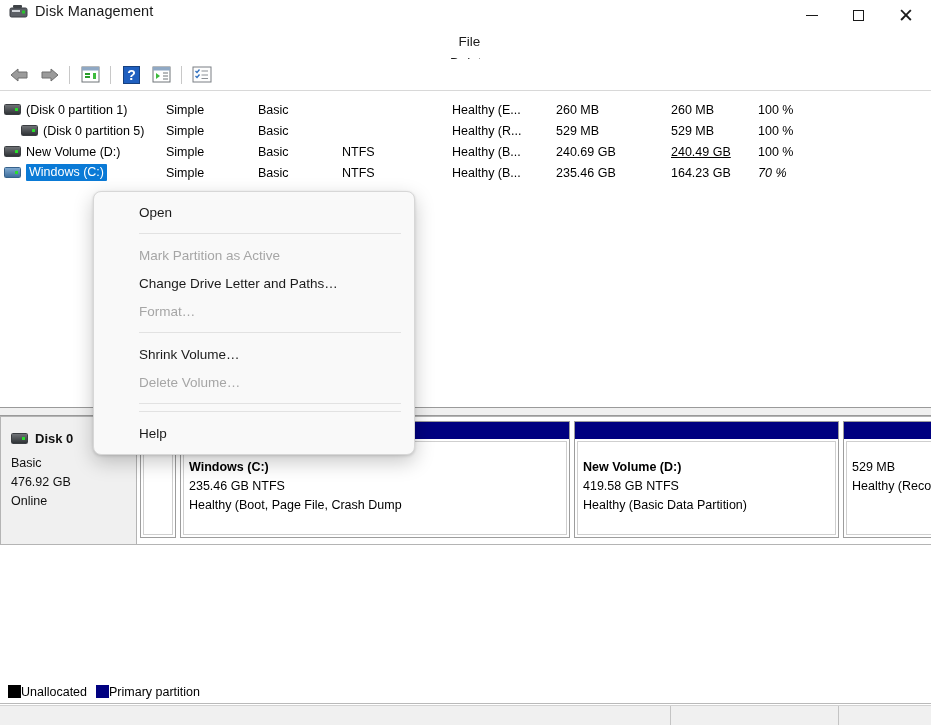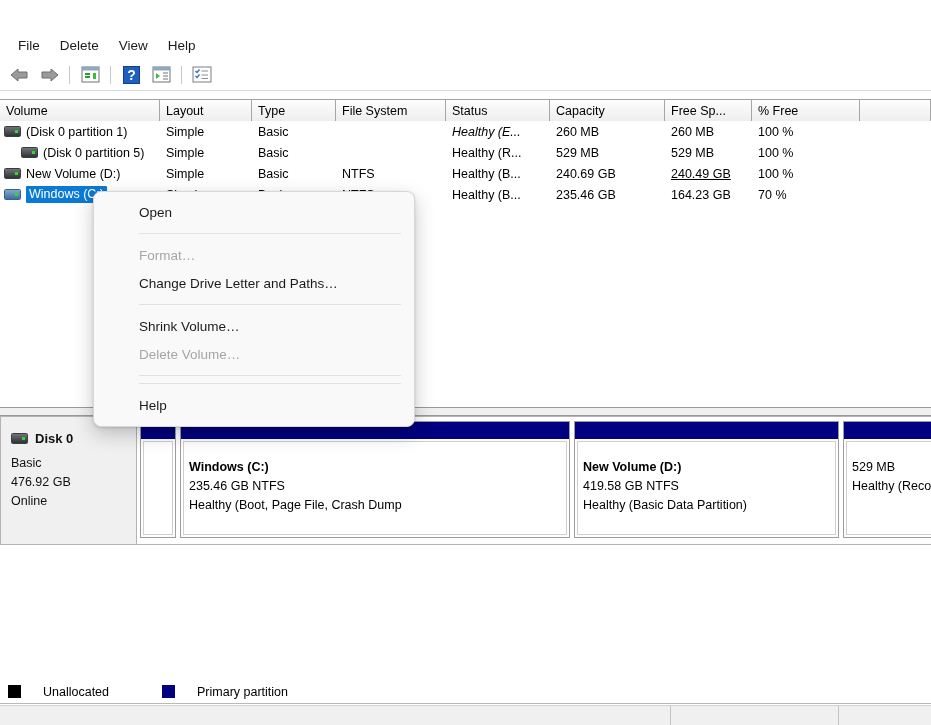--- a/index.html
+++ b/index.html
@@ -248,6 +248,26 @@
 
 <div id="app">
 
+  <div class="titlebar">
+    <svg class="title-icon" viewBox="0 0 20 18">
+      <rect x="1" y="4" width="17" height="9" rx="1.5" fill="#5c6066" stroke="#3b3f44" stroke-width="1"></rect>
+      <rect x="3" y="6" width="8" height="2" fill="#cfd3d8"></rect>
+      <rect x="13" y="6.5" width="3" height="3" fill="#27c52b"></rect>
+      <rect x="4" y="1" width="9" height="3" rx="1" fill="#3f4347"></rect>
+    </svg>
+    <div class="title-text">Disk Management</div>
+    <div class="win-btns">
+      <div class="win-btn min">
+          <span class="dash"></span>
+        </div>
+      <div class="win-btn max">
+          <span class="sq"></span>
+        </div>
+      <div class="win-btn close">
+          <span class="xglyph">✕</span>
+        </div>
+    </div>
+  </div>
 
   <div class="menubar">
     <div class="menu-item">File</div>

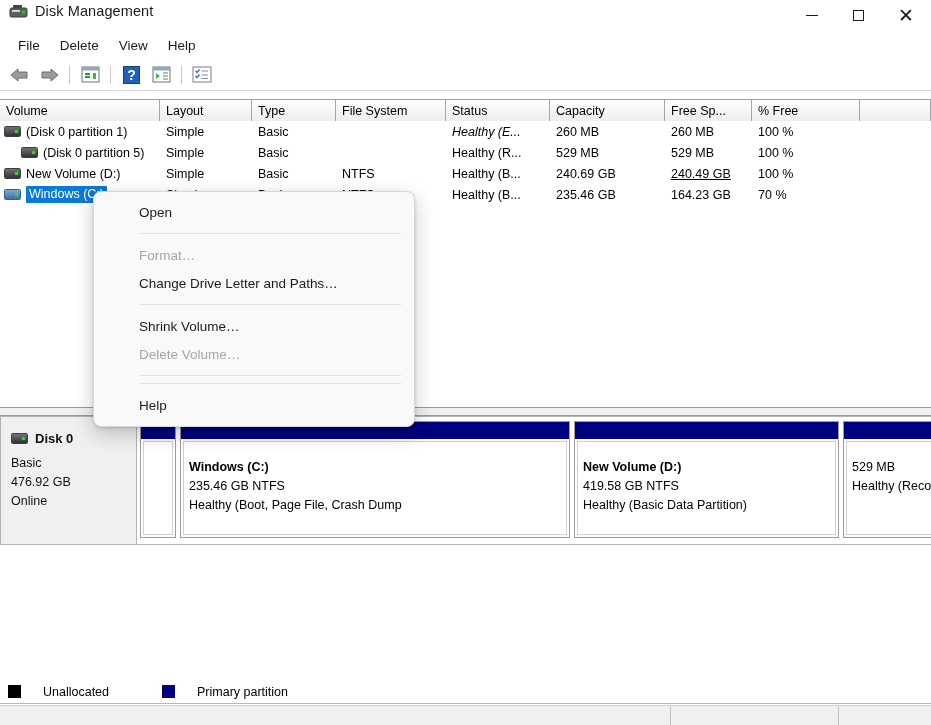--- a/index.html
+++ b/index.html
@@ -58,6 +58,7 @@
     background: #ffffff;
     display: flex; align-items: center;
     padding-left: 8px;
+    flex-direction: column;
   }
   .menu-item {
     padding: 3px 10px;

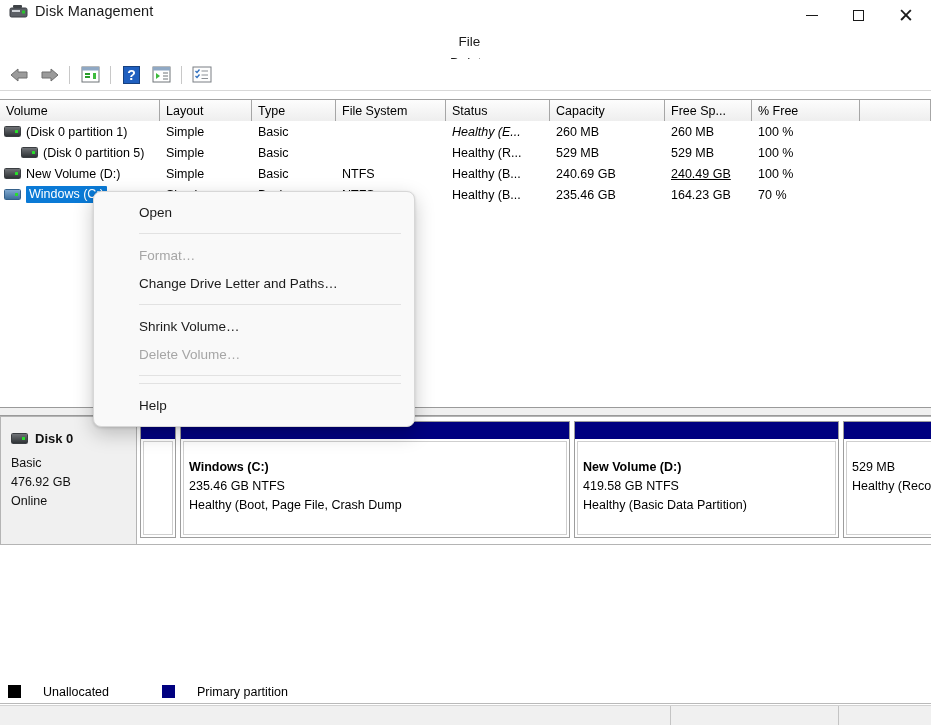--- a/index.html
+++ b/index.html
@@ -324,17 +324,6 @@
   </div>
 
   <div class="listpane">
-    <div class="lv-header" id="lvHeader">
-        <div class="lv-th" style="width: 160px; flex: 0 0 160px;">Volume</div>
-        <div class="lv-th" style="width: 92px; flex: 0 0 92px;">Layout</div>
-        <div class="lv-th" style="width: 84px; flex: 0 0 84px;">Type</div>
-        <div class="lv-th" style="width: 110px; flex: 0 0 110px;">File System</div>
-        <div class="lv-th" style="width: 104px; flex: 0 0 104px;">Status</div>
-        <div class="lv-th" style="width: 115px; flex: 0 0 115px;">Capacity</div>
-        <div class="lv-th" style="width: 87px; flex: 0 0 87px;">Free Sp...</div>
-        <div class="lv-th" style="width: 108px; flex: 0 0 108px;">% Free</div>
-        <div class="lv-th" style="width: 71px; flex: 0 0 71px;"></div>
-      </div>
     <div class="lv-body" id="lvBody">
         <div class="lv-row">
           <div class="lv-td vol-cell" style="width: 160px; flex: 0 0 160px;">

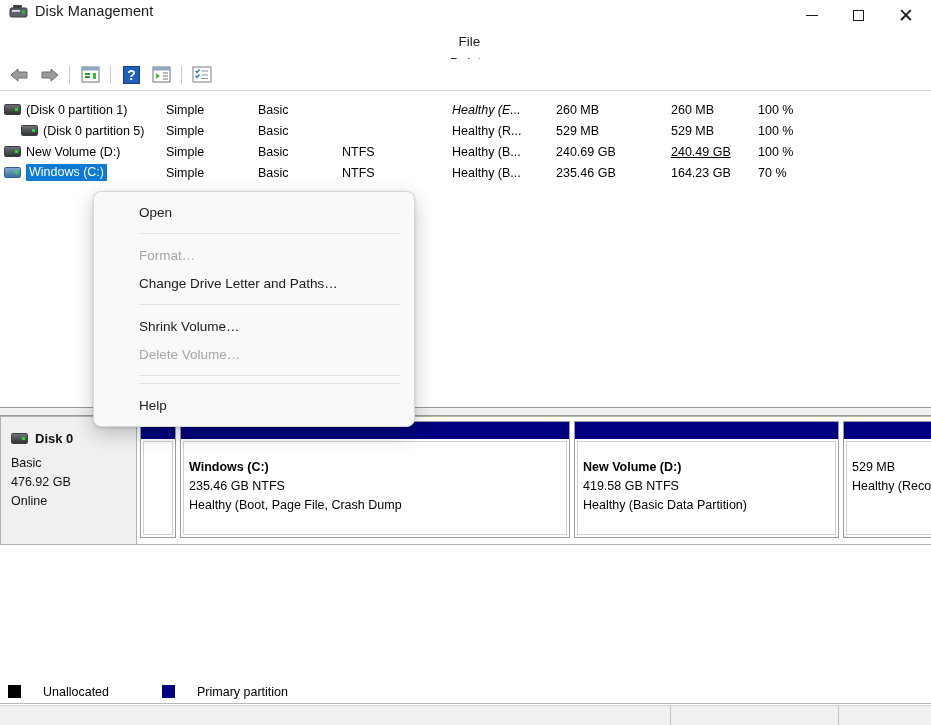--- a/index.html
+++ b/index.html
@@ -333,7 +333,7 @@
           <div class="lv-td" style="width: 92px; flex: 0 0 92px;">Simple</div>
           <div class="lv-td" style="width: 84px; flex: 0 0 84px;">Basic</div>
           <div class="lv-td" style="width: 110px; flex: 0 0 110px;"></div>
-          <div class="lv-td" style="width: 104px; flex: 0 0 104px; font-style: italic;">Healthy (E...</div>
+          <div class="lv-td" style="width: 104px; flex: 0 0 104px;">Healthy (E...</div>
           <div class="lv-td" style="width: 115px; flex: 0 0 115px;">260 MB</div>
           <div class="lv-td" style="width: 87px; flex: 0 0 87px;">260 MB</div>
           <div class="lv-td" style="width: 108px; flex: 0 0 108px;">100 %</div>

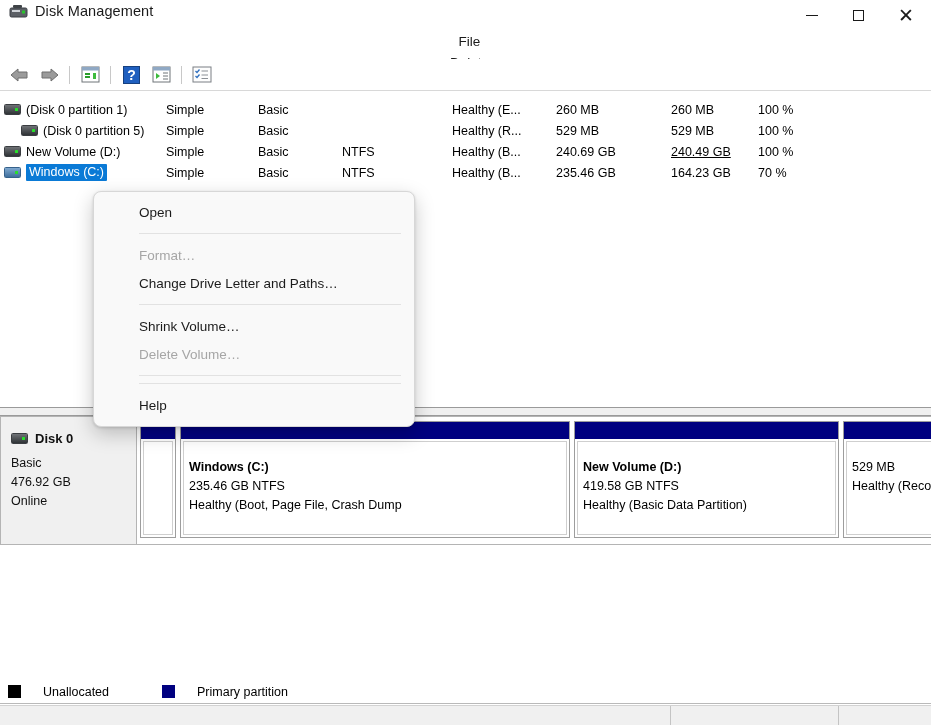--- a/index.html
+++ b/index.html
@@ -378,7 +378,7 @@
           <div class="lv-td" style="width: 104px; flex: 0 0 104px;">Healthy (B...</div>
           <div class="lv-td" style="width: 115px; flex: 0 0 115px;">235.46 GB</div>
           <div class="lv-td" style="width: 87px; flex: 0 0 87px;">164.23 GB</div>
-          <div class="lv-td" style="width: 108px; flex: 0 0 108px;">70 %</div>
+          <div class="lv-td" style="width: 108px; flex: 0 0 108px; font-style: italic;">70 %</div>
           <div class="lv-td" style="width: 71px; flex: 0 0 71px;"></div>
         </div>
       </div>

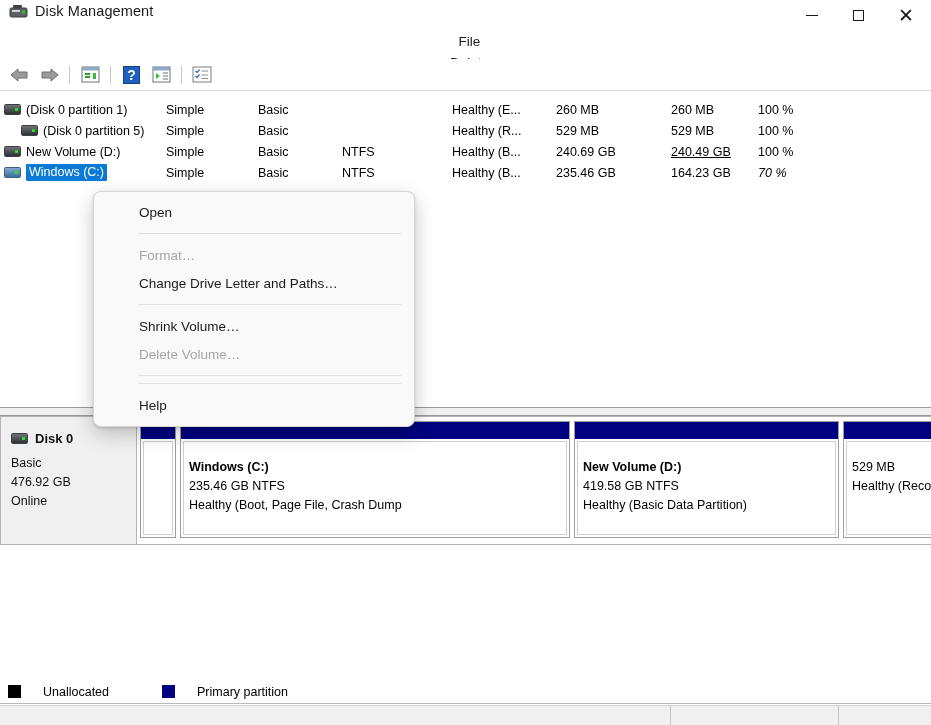--- a/index.html
+++ b/index.html
@@ -447,6 +447,7 @@
   <div class="ctxmenu" id="ctxMenu">
       <div class="ctx-item">Open</div>
       <div class="ctx-sep"></div>
+      <div class="ctx-item disabled">Mark Partition as Active</div>
       <div class="ctx-item disabled">Format…</div>
       <div class="ctx-item">Change Drive Letter and Paths…</div>
       <div class="ctx-sep"></div>

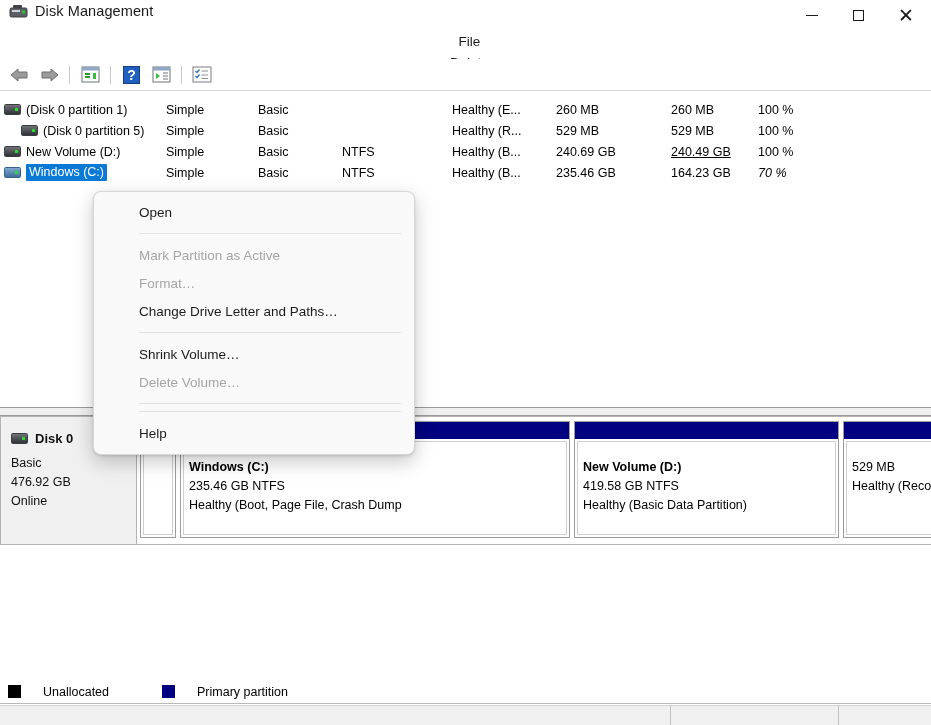--- a/index.html
+++ b/index.html
@@ -448,8 +448,8 @@
       <div class="ctx-item">Open</div>
       <div class="ctx-sep"></div>
       <div class="ctx-item disabled">Mark Partition as Active</div>
+      <div class="ctx-item">Change Drive Letter and Paths…</div>
       <div class="ctx-item disabled">Format…</div>
-      <div class="ctx-item">Change Drive Letter and Paths…</div>
       <div class="ctx-sep"></div>
       <div class="ctx-item">Shrink Volume…</div>
       <div class="ctx-item disabled">Delete Volume…</div>

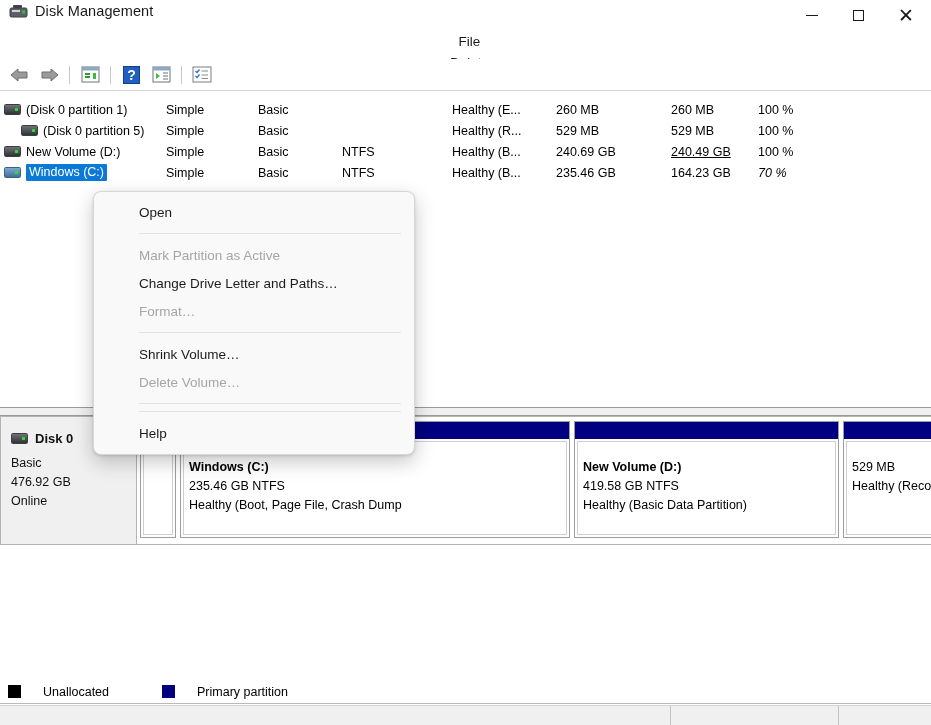--- a/index.html
+++ b/index.html
@@ -202,7 +202,7 @@
     width: 931px; height: 24px;
     background: #ffffff;
     display: flex; align-items: center;
-    padding-left: 8px; gap: 22px;
+    padding-left: 8px; gap: 0;
     font-size: 12.5px;
     border-bottom: 1px solid #b9b9b9;
   }

